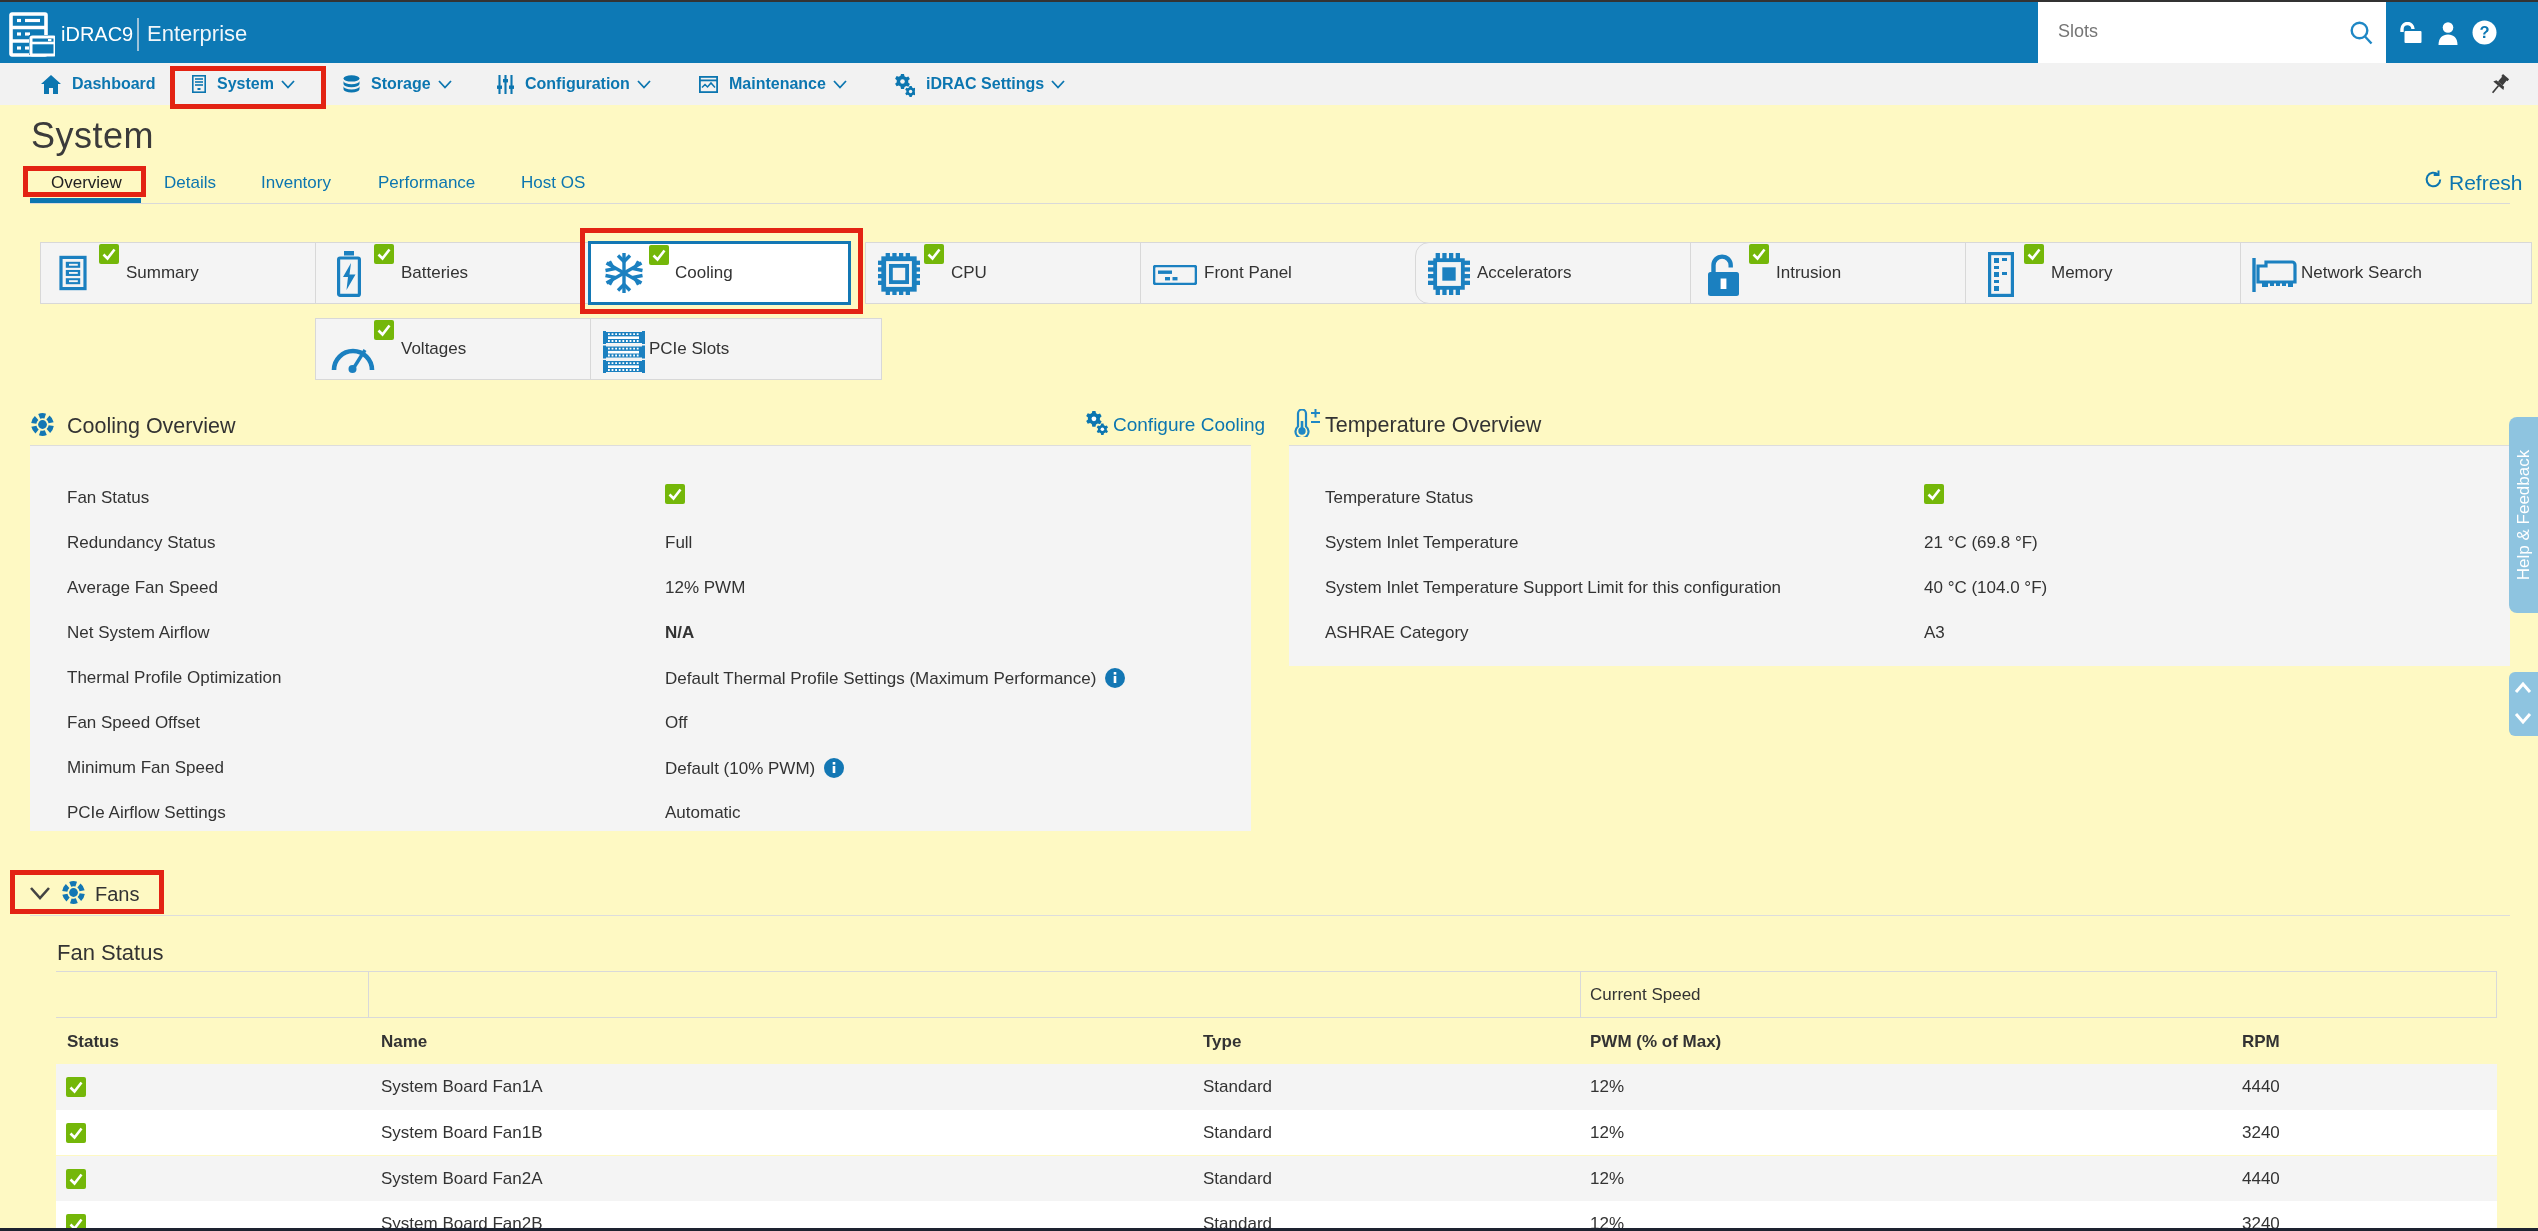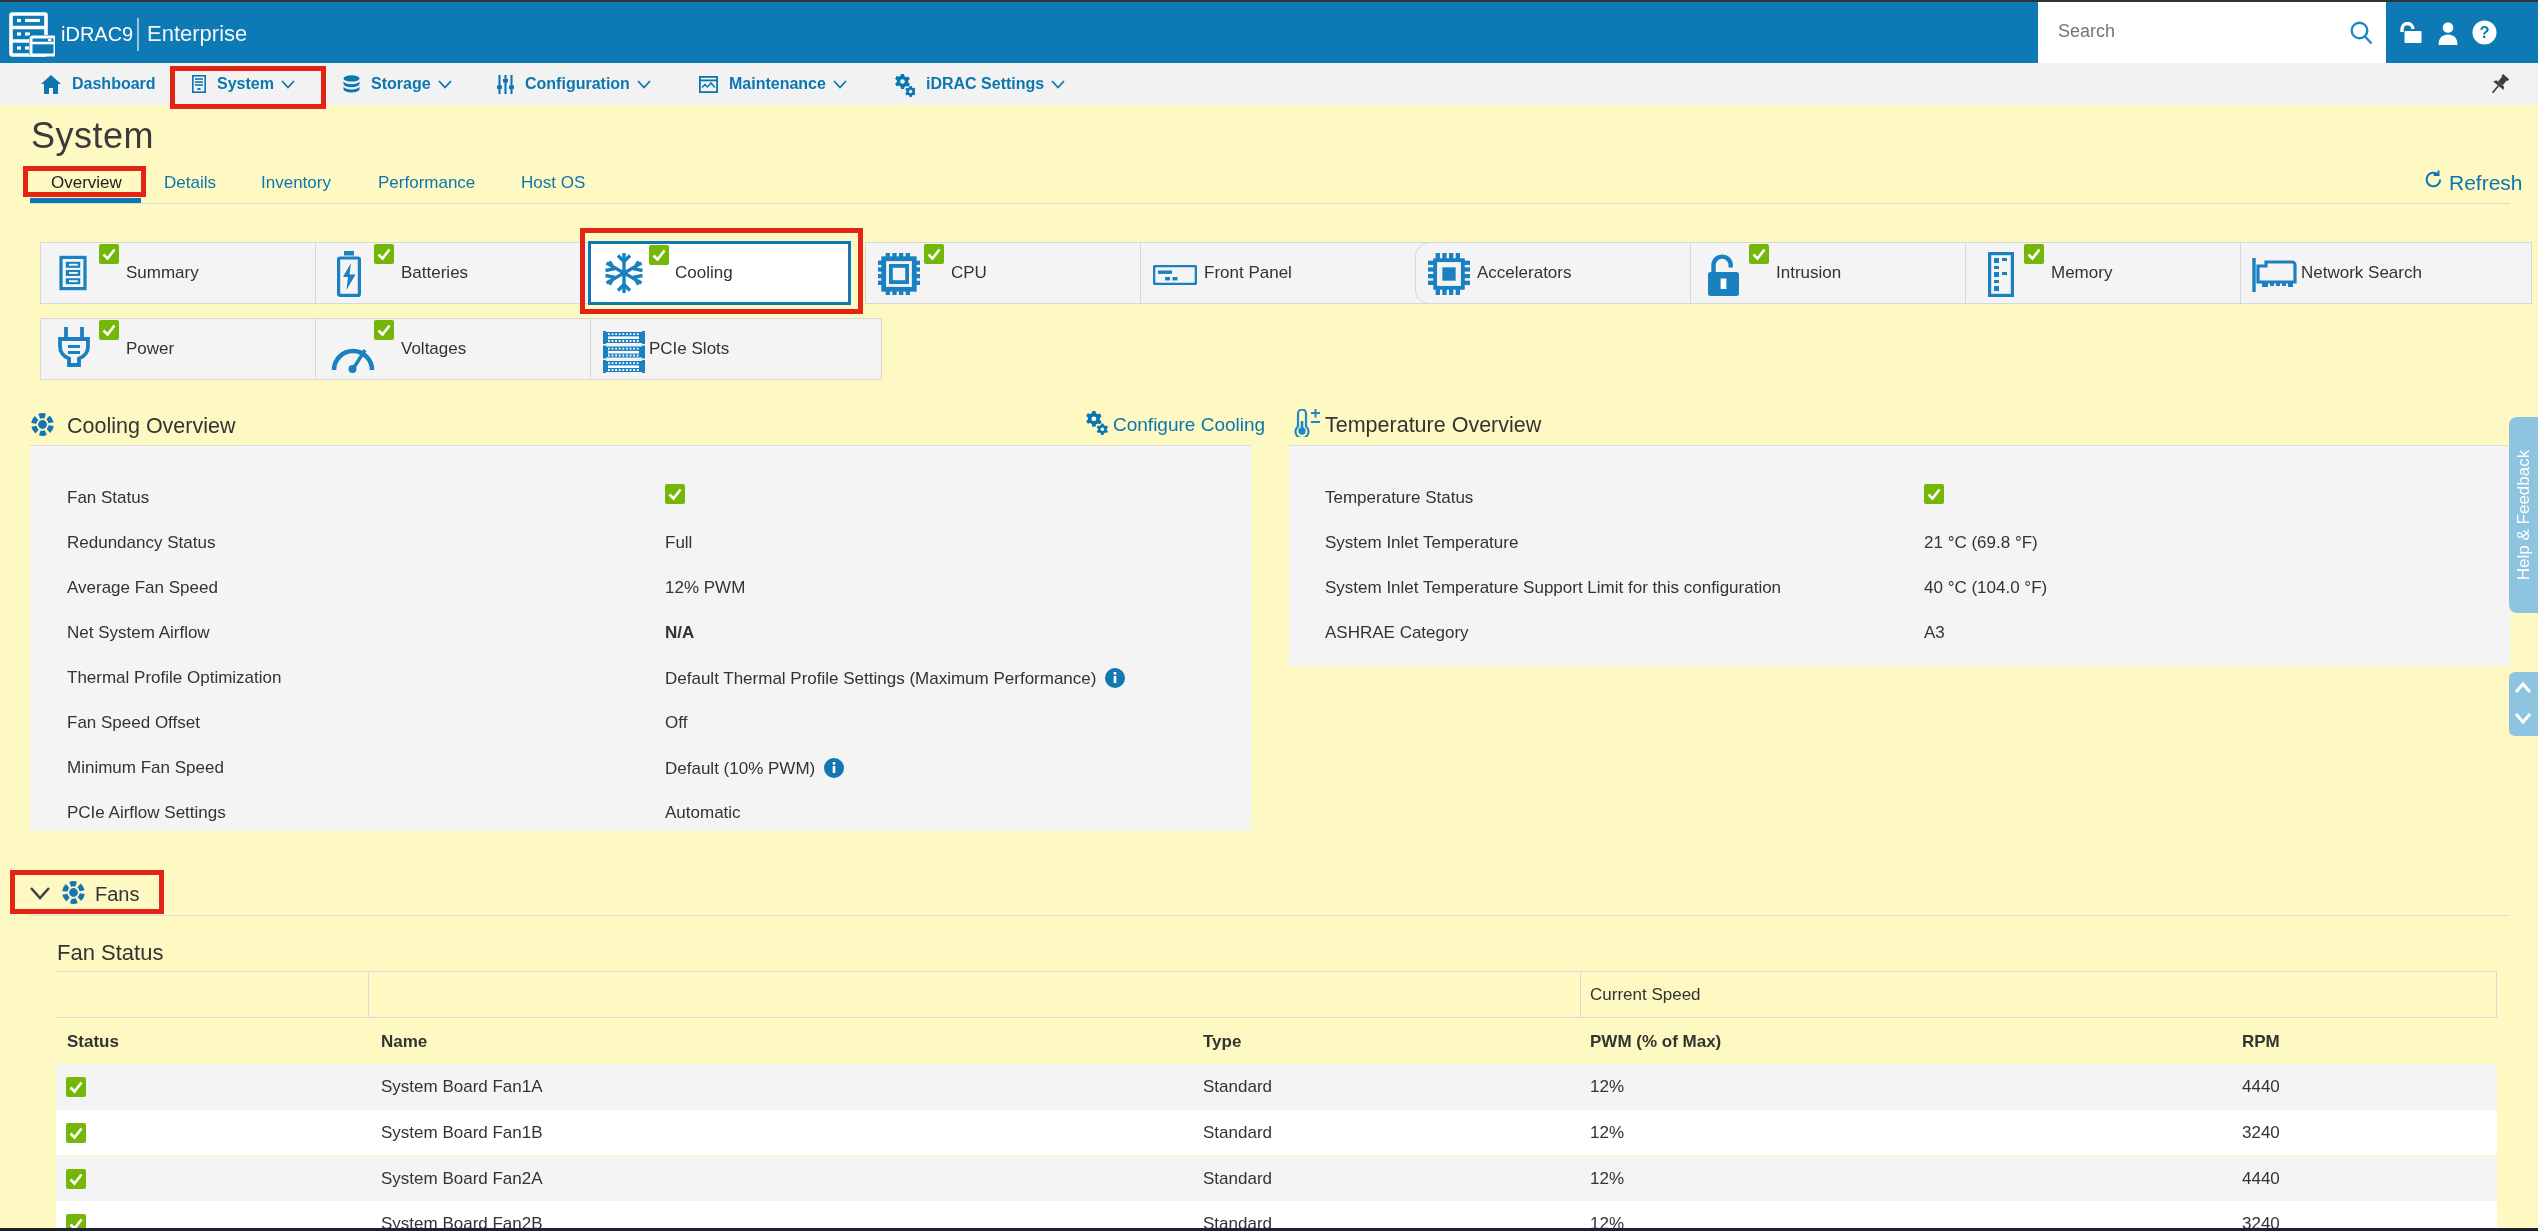--- a/index.html
+++ b/index.html
@@ -75,7 +75,7 @@
     <div class="abs" style="left:137px;top:16px;width:2px;height:33px;background:#9dc3da;"></div>
     <span class="abs" style="left:147px;top:19px;font-size:22px;font-weight:300;color:#f0f6fa;">Enterprise</span>
     <div id="searchbox">
-        <span>Search</span>
+        <span>Slots</span>
       <svg class="abs" style="left:312px;top:19px" width="23" height="24" viewBox="0 0 23 24">
         <circle cx="9.5" cy="9.5" r="7.8" fill="none" stroke="#1e87c5" stroke-width="2.4"></circle>
         <line x1="15" y1="15.5" x2="21.5" y2="22.5" stroke="#1e87c5" stroke-width="2.4"></line>

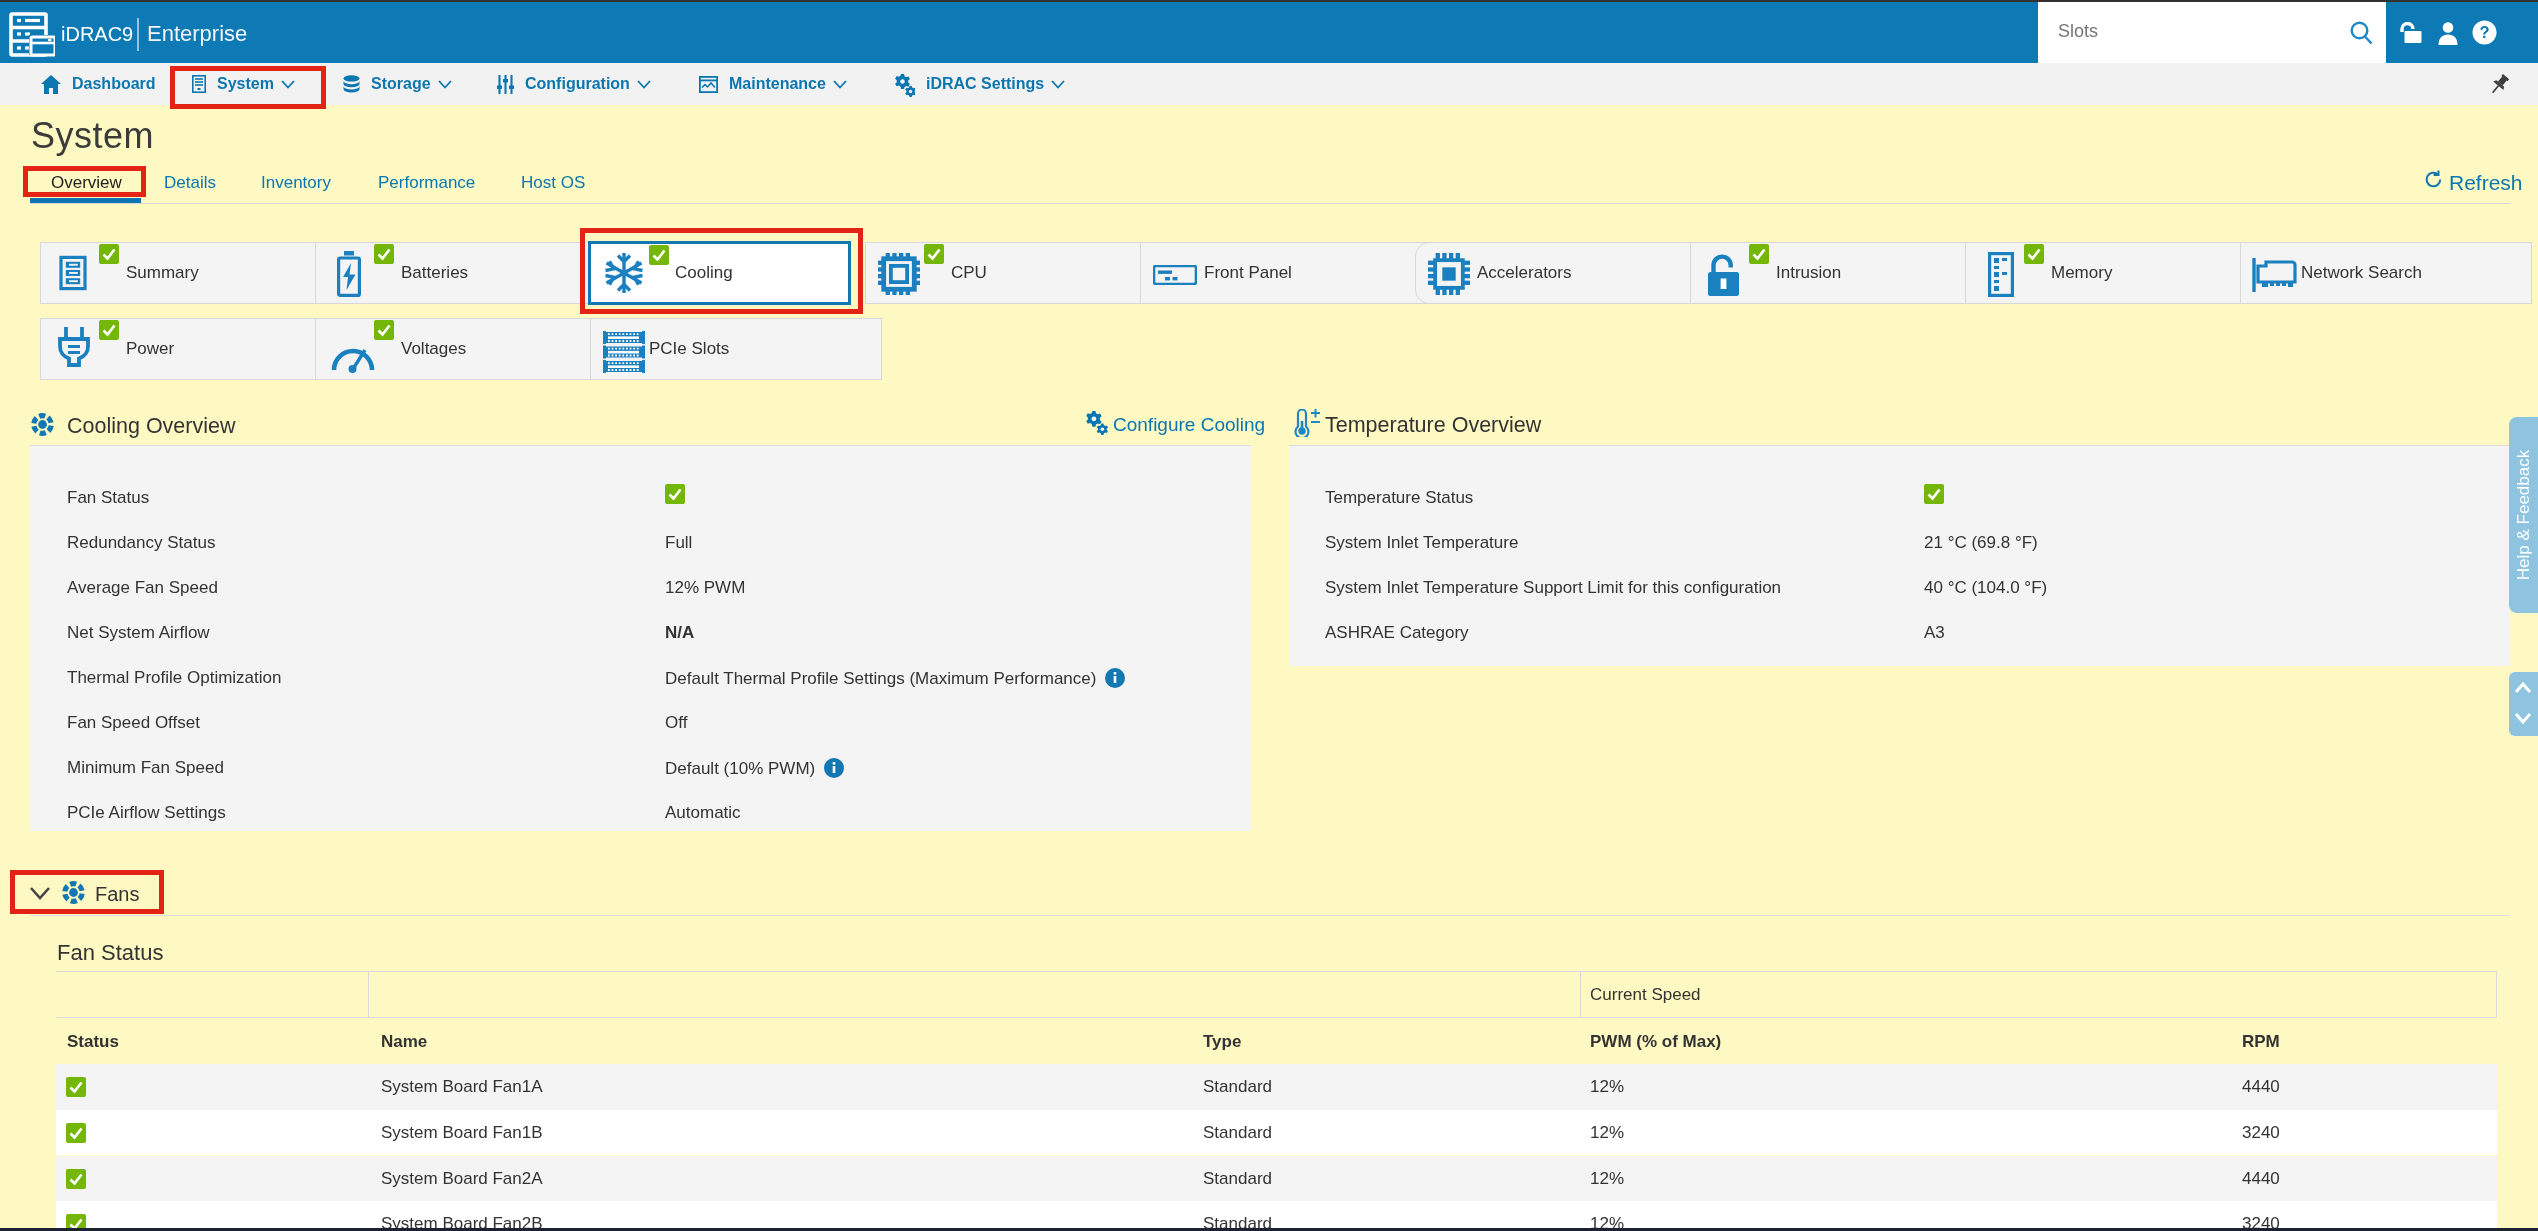--- a/index.html
+++ b/index.html
@@ -364,25 +364,6 @@
     <div class="lbl" style="left:60px;">Network Search</div>
   </div>
 
-  <div class="card" style="left:40px;top:318px;">
-    <svg class="ic" viewBox="0 0 34 48" style="width:34px;height:48px;left:16px;top:8px;">
-      <g fill="none" stroke="#1b80c0" stroke-width="3.8">
-        <line x1="9" y1="0" x2="9" y2="12"></line>
-          <line x1="25" y1="0" x2="25" y2="12"></line>
-        <path d="M3 12 H31 V19 a14 13 0 0 1 -9 12.5 V38 h-10 V31.5 A14 13 0 0 1 3 19 Z"></path>
-      </g>
-      <g stroke="#1b80c0" stroke-width="3">
-        <line x1="11" y1="19.5" x2="23" y2="19.5"></line>
-          <line x1="11" y1="25.5" x2="23" y2="25.5"></line>
-      </g>
-    </svg>
-    <div class="badge">
-        <svg viewBox="0 0 20 20">
-          <path d="M4.5 10.5 L8.5 14.5 L15.5 5.5" fill="none" stroke="#fff" stroke-width="2.6"></path>
-        </svg>
-      </div>
-    <div class="lbl">Power</div>
-  </div>
   <div class="card" style="left:315px;top:318px;">
     <svg class="ic" viewBox="0 0 46 40" style="width:46px;height:40px;left:14px;top:14px;">
       <path d="M4 37 A19 19 0 0 1 42 37" fill="none" stroke="#1b80c0" stroke-width="4.6"></path>

